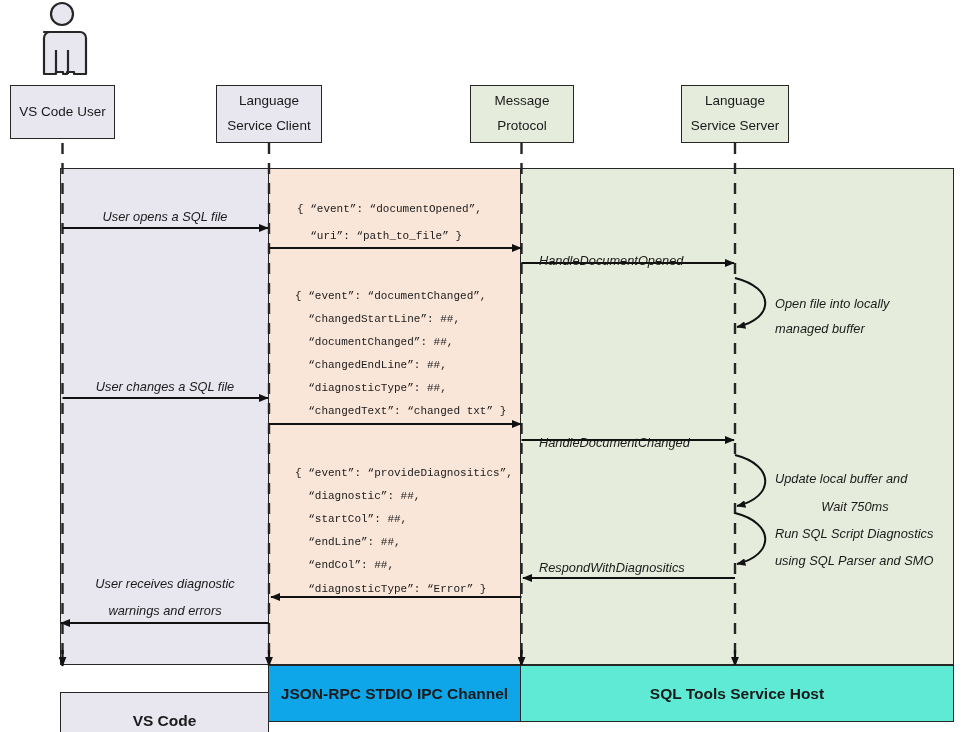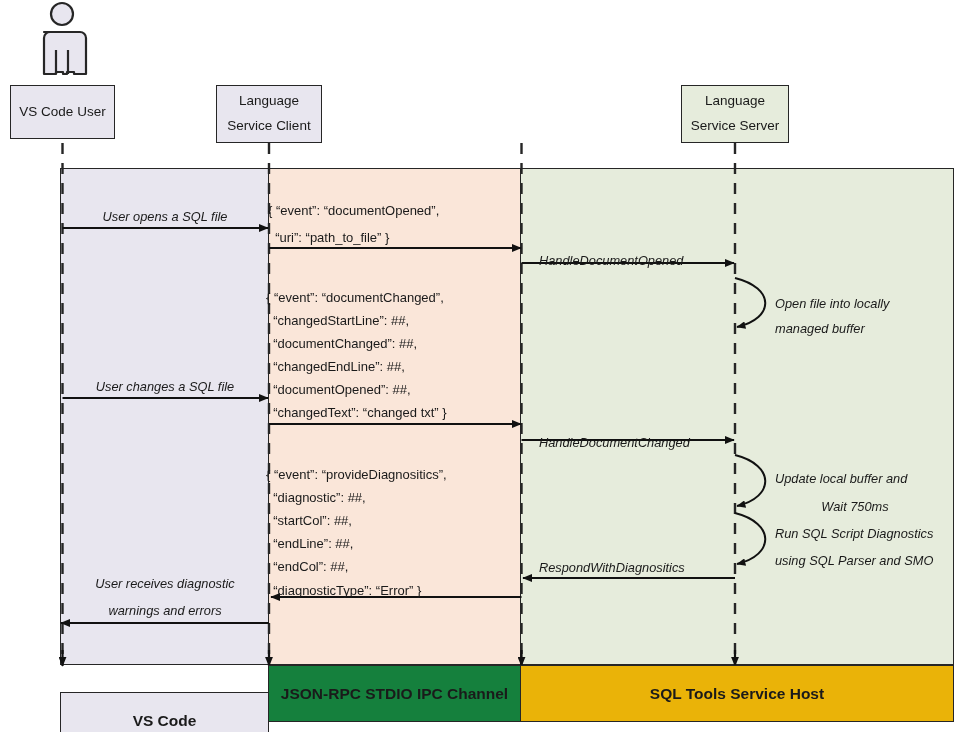--- a/index.html
+++ b/index.html
@@ -62,6 +62,10 @@
   <div class="pbox lav" style="left:216px;top:85px;width:106px;height:58px;">
     <span>Language</span>
     <span>Service Client</span>
+  </div>
+  <div class="pbox grn" style="left:470px;top:85px;width:104px;height:58px;">
+    <span>Message</span>
+    <span>Protocol</span>
   </div>
   <div class="pbox grn" style="left:681px;top:85px;width:108px;height:58px;">
     <span>Language</span>

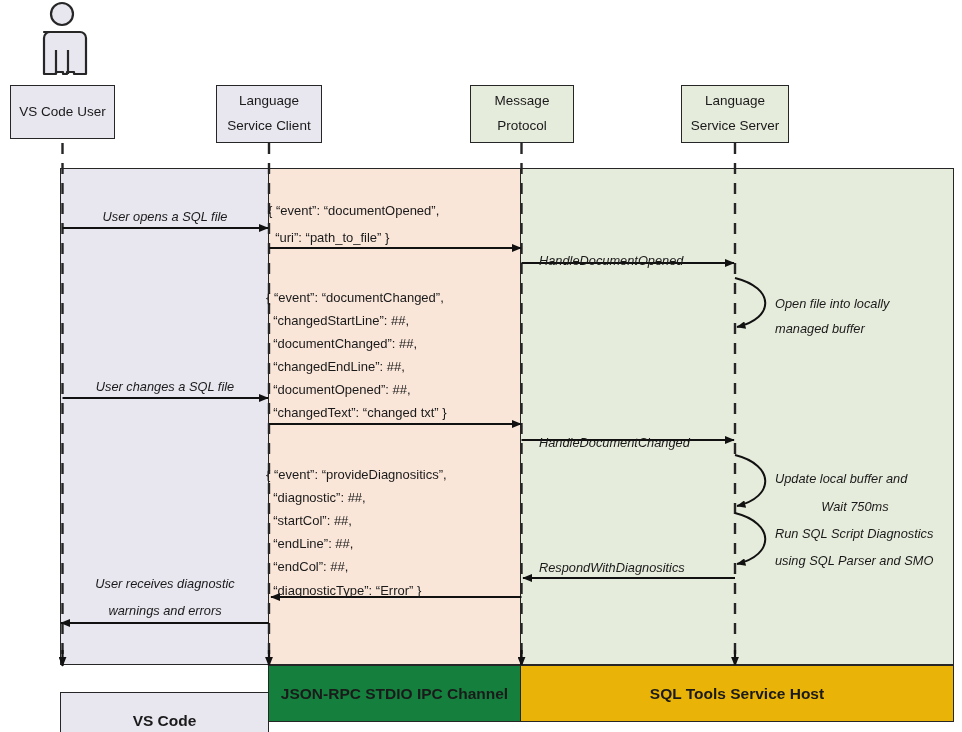--- a/index.html
+++ b/index.html
@@ -32,8 +32,8 @@
   
   .ital{position:absolute;font-style:italic;font-size:12.8px;line-height:1.0;
         white-space:nowrap;}
-  .mono{position:absolute;font-family:Liberation Sans, sans-serif;
-        font-size:13px;line-height:1.0;white-space:pre;}
+  .mono{position:absolute;font-family:Liberation Mono, monospace;
+        font-size:11px;line-height:1.0;white-space:pre;margin-left:29px;}
   .ctr{transform:translateX(-50%);text-align:center;}
 
   svg.ov{position:absolute;left:0;top:0;width:962px;height:732px;

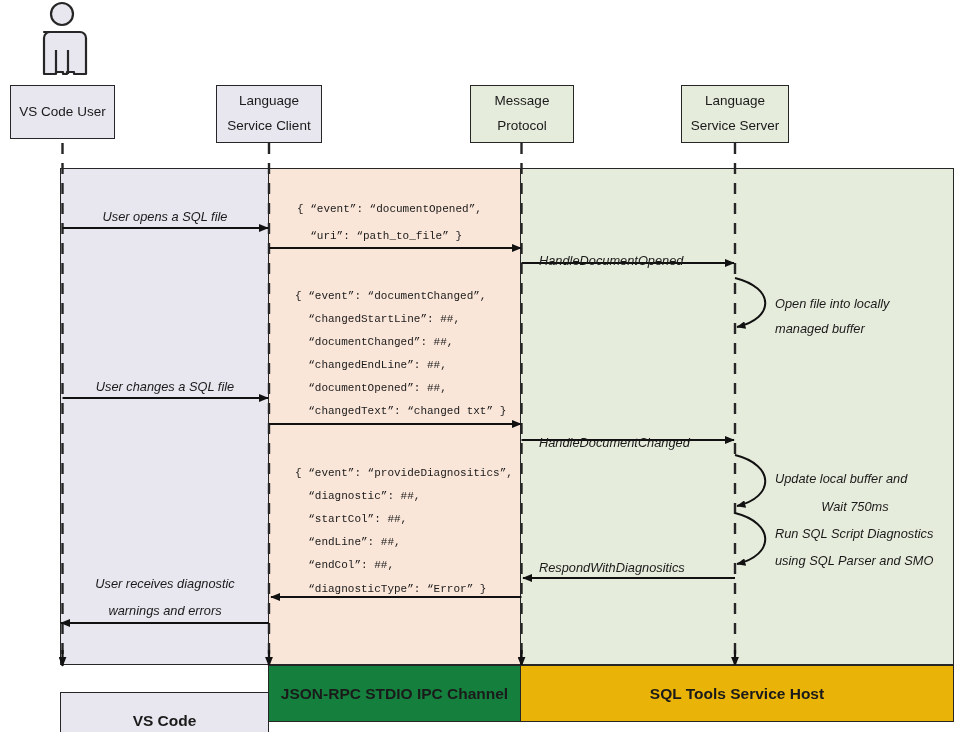--- a/index.html
+++ b/index.html
@@ -140,7 +140,7 @@
   <div class="mono" style="left:266px;top:314px;">  “changedStartLine”: ##,</div>
   <div class="mono" style="left:266px;top:337px;">  “documentChanged”: ##,</div>
   <div class="mono" style="left:266px;top:360px;">  “changedEndLine”: ##,</div>
-  <div class="mono" style="left:266px;top:383px;">  “documentOpened”: ##,</div>
+  <div class="mono" style="left:266px;top:383px;">  “diagnosticType”: ##,</div>
   <div class="mono" style="left:266px;top:406px;">  “changedText”: “changed txt” }</div>
 
   <div class="mono" style="left:266px;top:468px;">{ “event”: “provideDiagnositics”,</div>

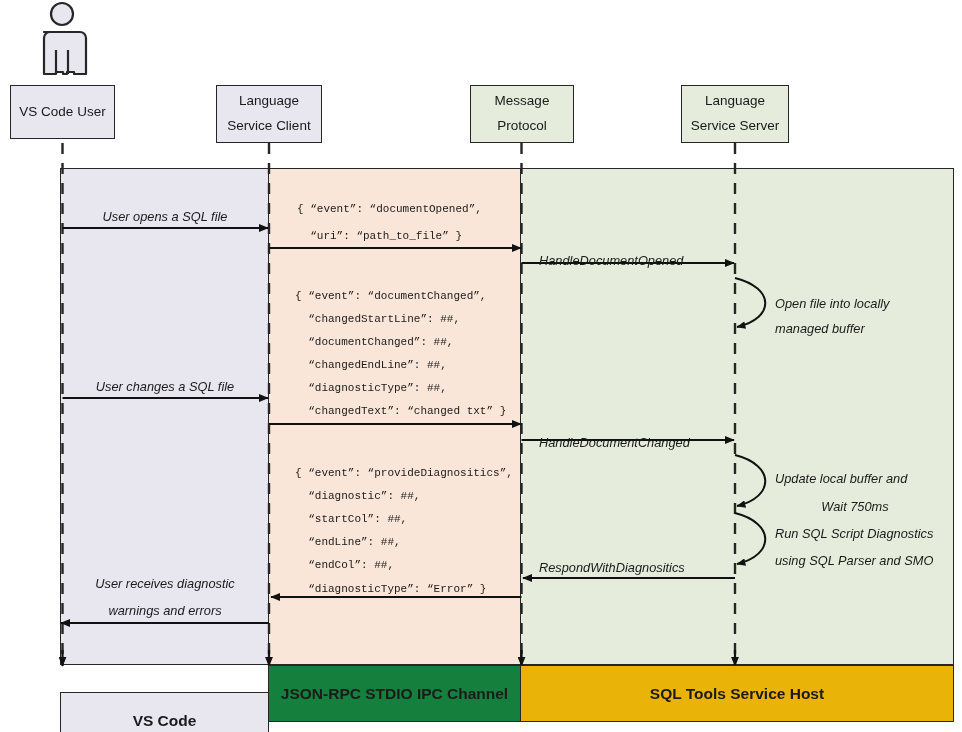--- a/index.html
+++ b/index.html
@@ -26,7 +26,7 @@
         display:flex;align-items:center;justify-content:center;
         font-size:15.5px;font-weight:bold;text-align:center;}
   .fbox.lav{background:#e8e6ef;}
-  .fbox.peach{background:#15803d;}
+  .fbox.peach{background:#0ea5e9;}
   .fbox.grn{background:#eab308;}
 
   

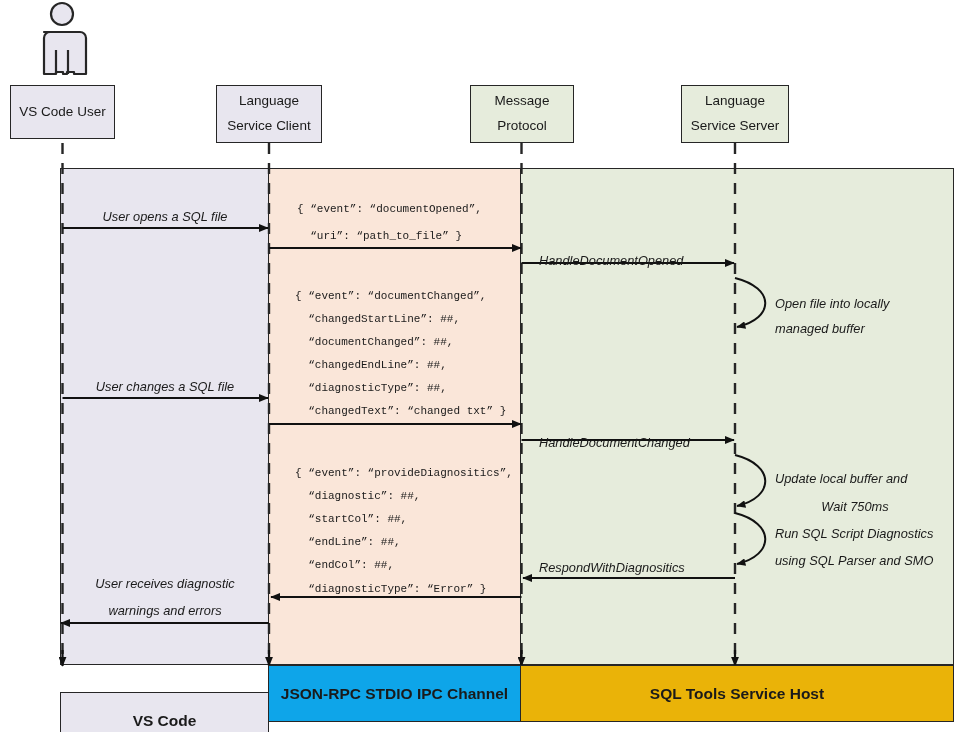--- a/index.html
+++ b/index.html
@@ -27,7 +27,7 @@
         font-size:15.5px;font-weight:bold;text-align:center;}
   .fbox.lav{background:#e8e6ef;}
   .fbox.peach{background:#0ea5e9;}
-  .fbox.grn{background:#eab308;}
+  .fbox.grn{background:#5eead4;}
 
   
   .ital{position:absolute;font-style:italic;font-size:12.8px;line-height:1.0;

